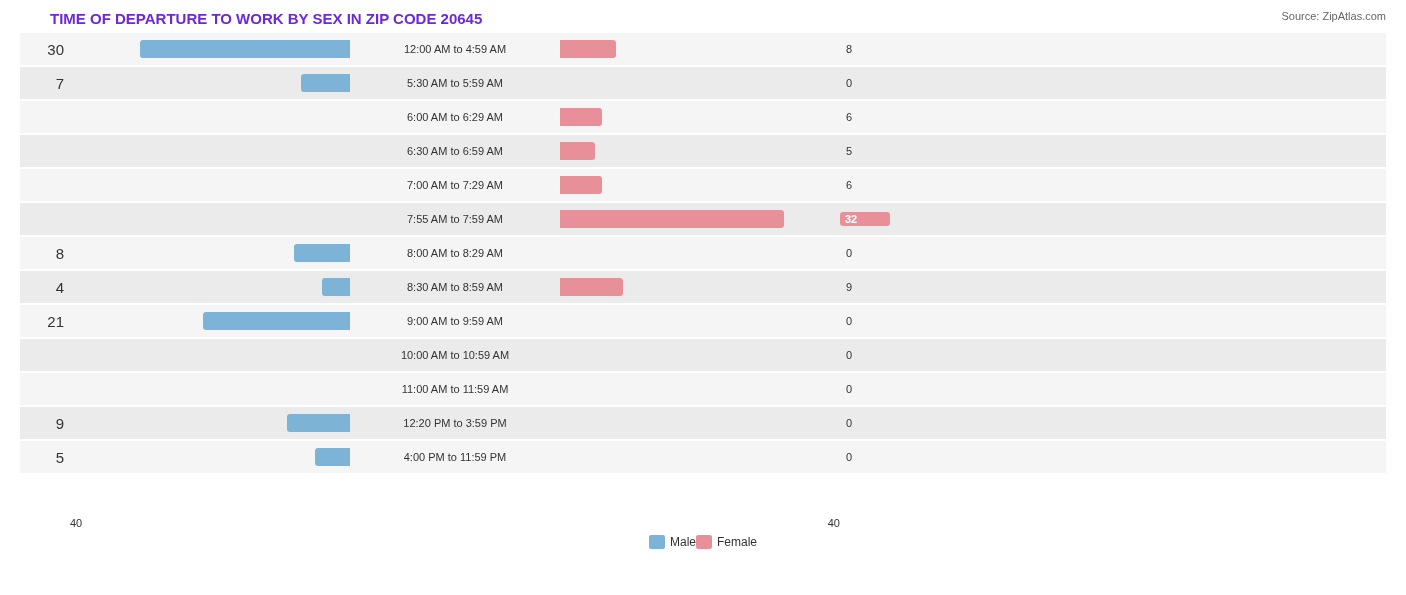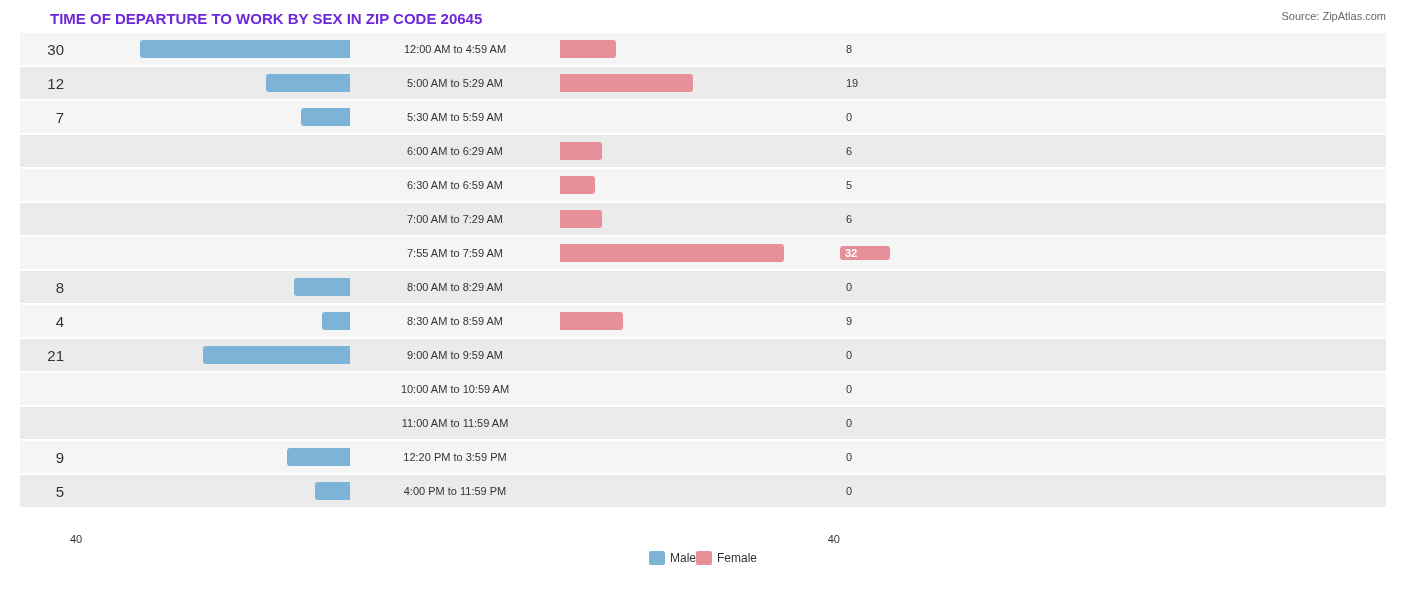--- a/index.html
+++ b/index.html
@@ -182,17 +182,6 @@
       <div class="right-value">8</div>
     </div>
       <div class="bar-row">
-      <div class="left-value">12</div>
-      <div class="left-bar-area">
-        <div class="left-bar" style="width:84px;"></div>
-      </div>
-      <div class="label-cell">5:00 AM to 5:29 AM</div>
-      <div class="right-bar-area">
-        <div class="right-bar" style="width:133px;"></div>
-      </div>
-      <div class="right-value">19</div>
-    </div>
-      <div class="bar-row">
       <div class="left-value">7</div>
       <div class="left-bar-area">
         <div class="left-bar" style="width:49px;"></div>

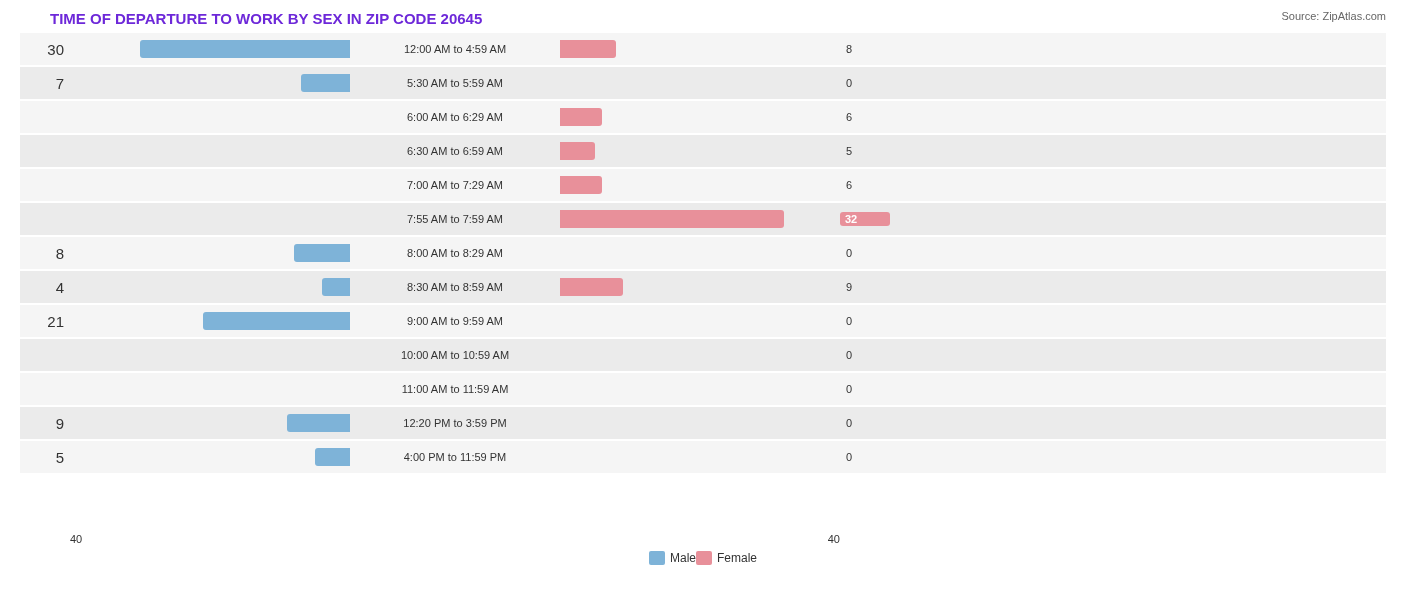--- a/index.html
+++ b/index.html
@@ -107,7 +107,7 @@
     .axis-row {
       display: flex;
       align-items: flex-end;
-      margin-top: 20px;
+      margin-top: 4px;
     }
     .axis-spacer-left {
       width: 50px;

